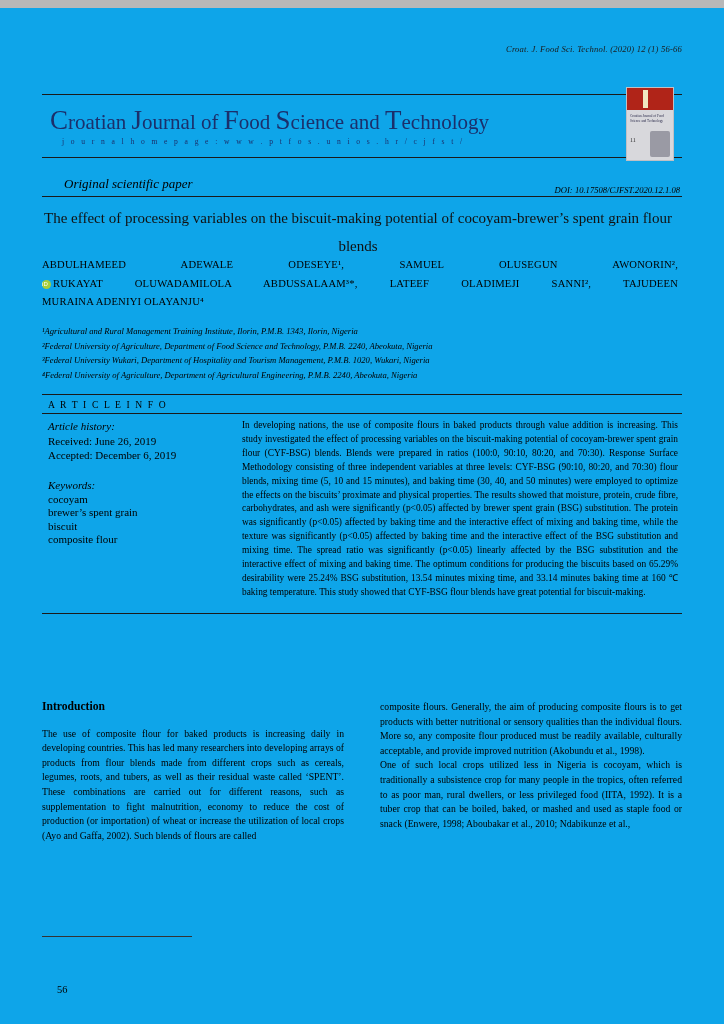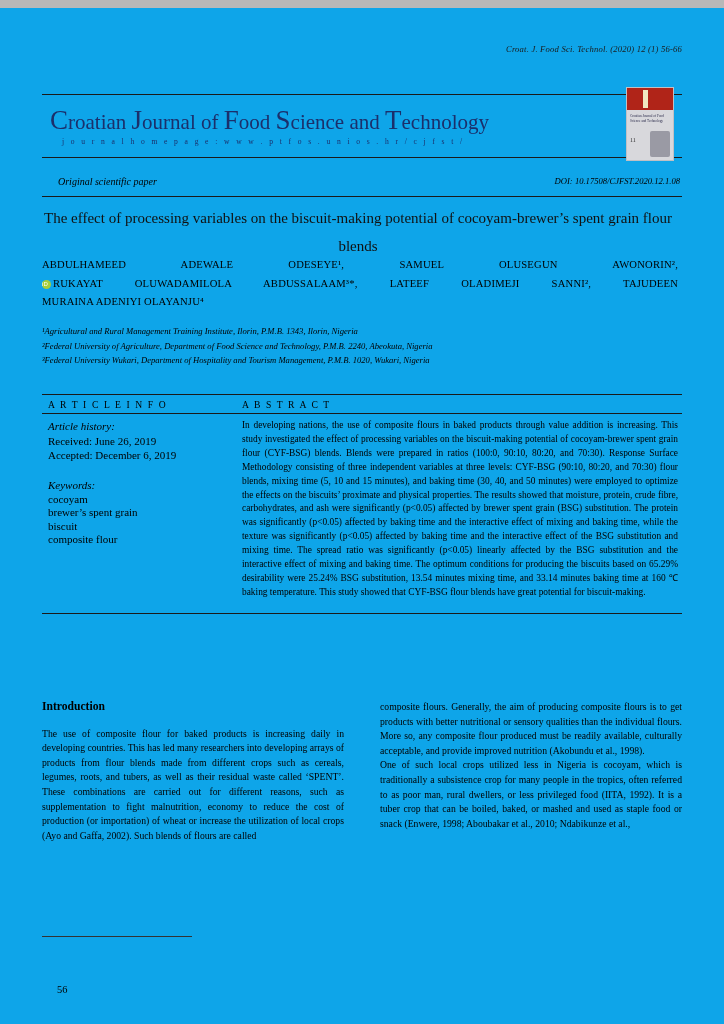--- a/index.html
+++ b/index.html
@@ -125,10 +125,10 @@
   }
   .paper-type {
     position: absolute;
-    left: 16px;
+    left: 22px;
     top: 0;
     font-style: italic;
-    font-size: 10px;
+    font-size: 13px;
   }
   .doi {
     position: absolute;

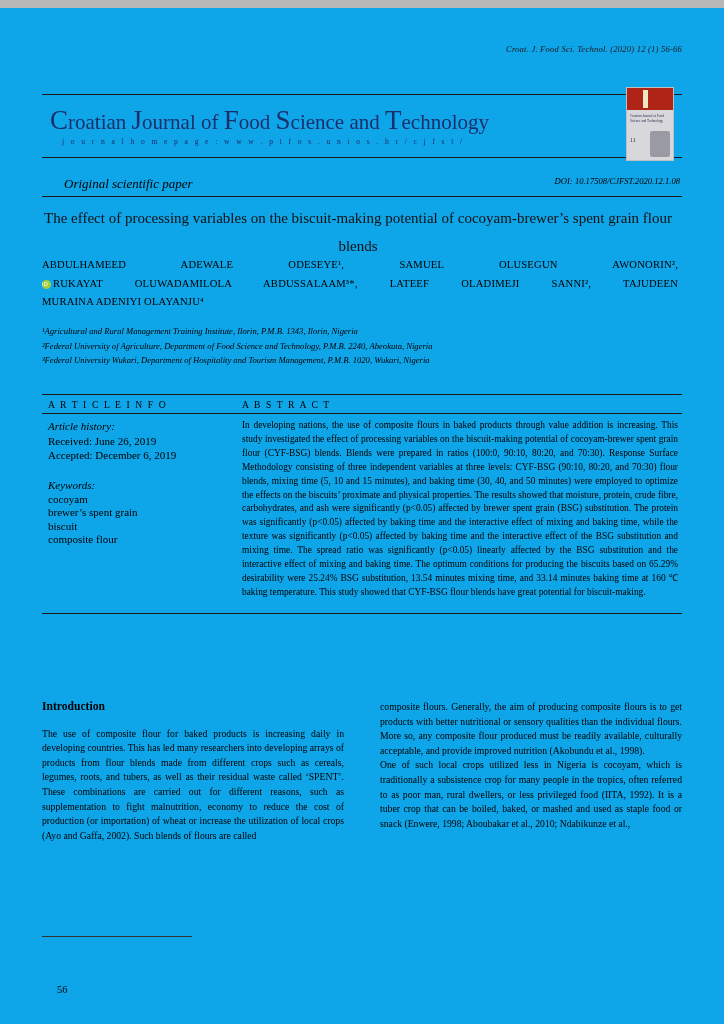--- a/index.html
+++ b/index.html
@@ -133,7 +133,7 @@
   .doi {
     position: absolute;
     right: 2px;
-    top: 0;
+    top: 9px;
     font-style: italic;
     font-size: 8.6px;
     padding-left: 12px;

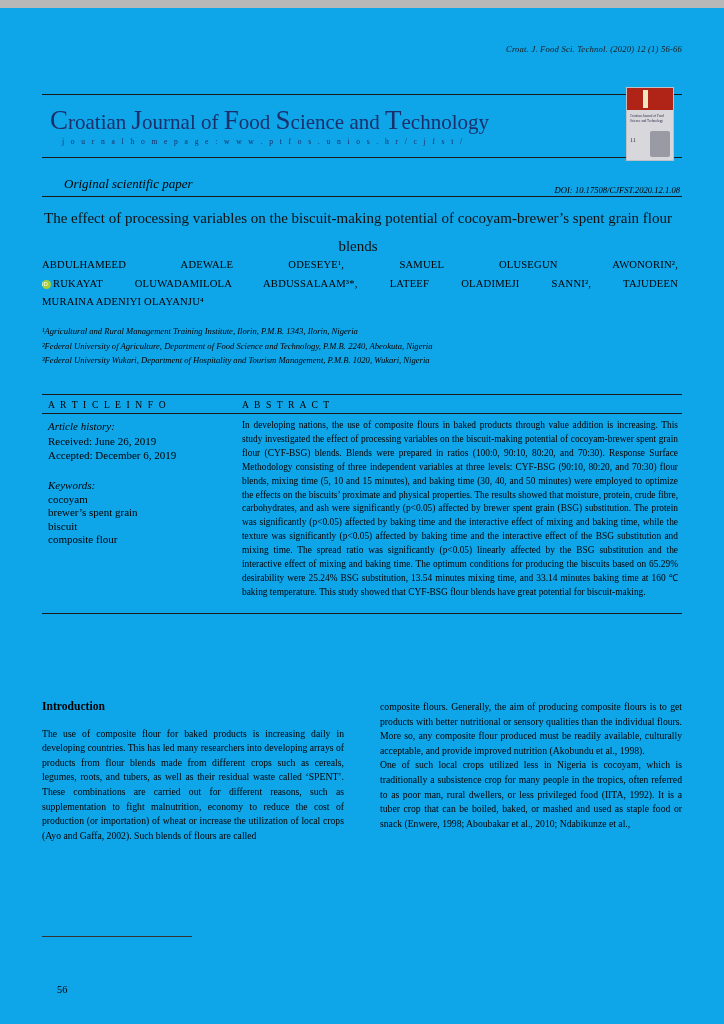--- a/index.html
+++ b/index.html
@@ -317,6 +317,7 @@
       <div>¹Agricultural and Rural Management Training Institute, Ilorin, P.M.B. 1343, Ilorin, Nigeria</div>
       <div>²Federal University of Agriculture, Department of Food Science and Technology, P.M.B. 2240, Abeokuta, Nigeria</div>
       <div>³Federal University Wukari, Department of Hospitality and Tourism Management, P.M.B. 1020, Wukari, Nigeria</div>
+      <div>⁴Federal University of Agriculture, Department of Agricultural Engineering, P.M.B. 2240, Abeokuta, Nigeria</div>
     </div>
 
     <div class="info-abstract">

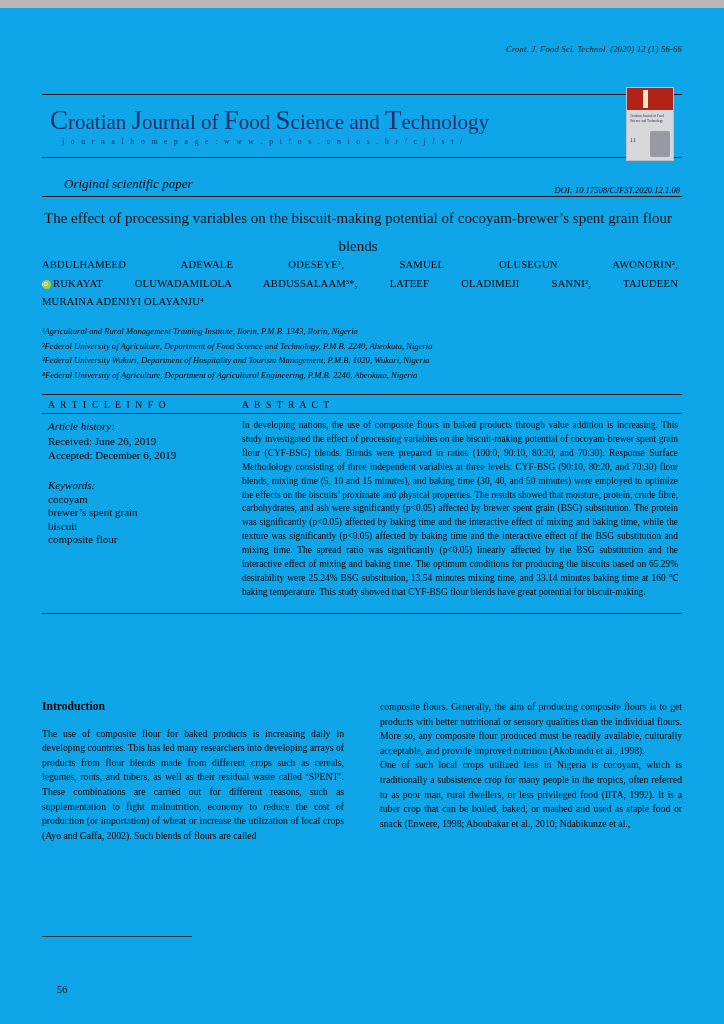--- a/index.html
+++ b/index.html
@@ -323,7 +323,6 @@
     <div class="info-abstract">
       <div class="ia-head">
         <div class="left">A R T I C L E   I N F O</div>
-        <div class="right">A B S T R A C T</div>
       </div>
       <div class="ia-body">
         <div class="left">

